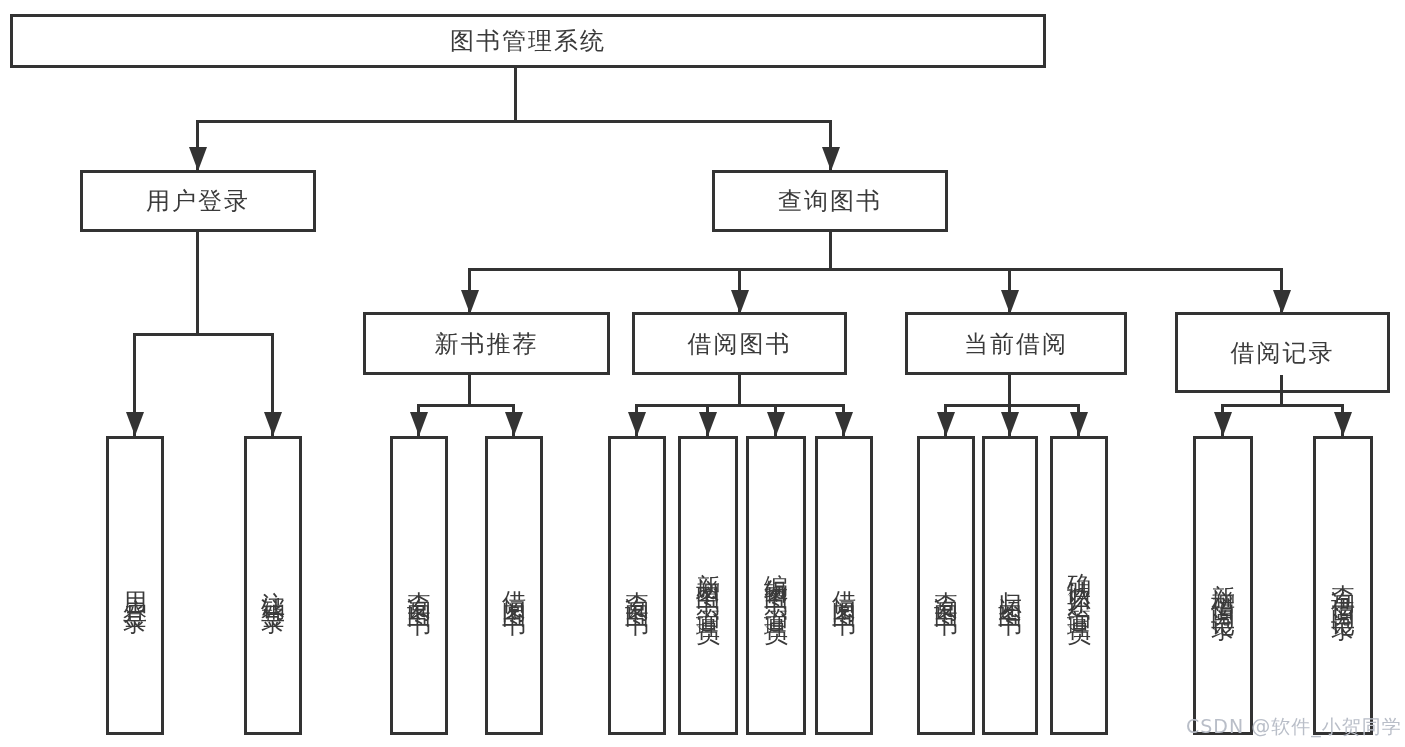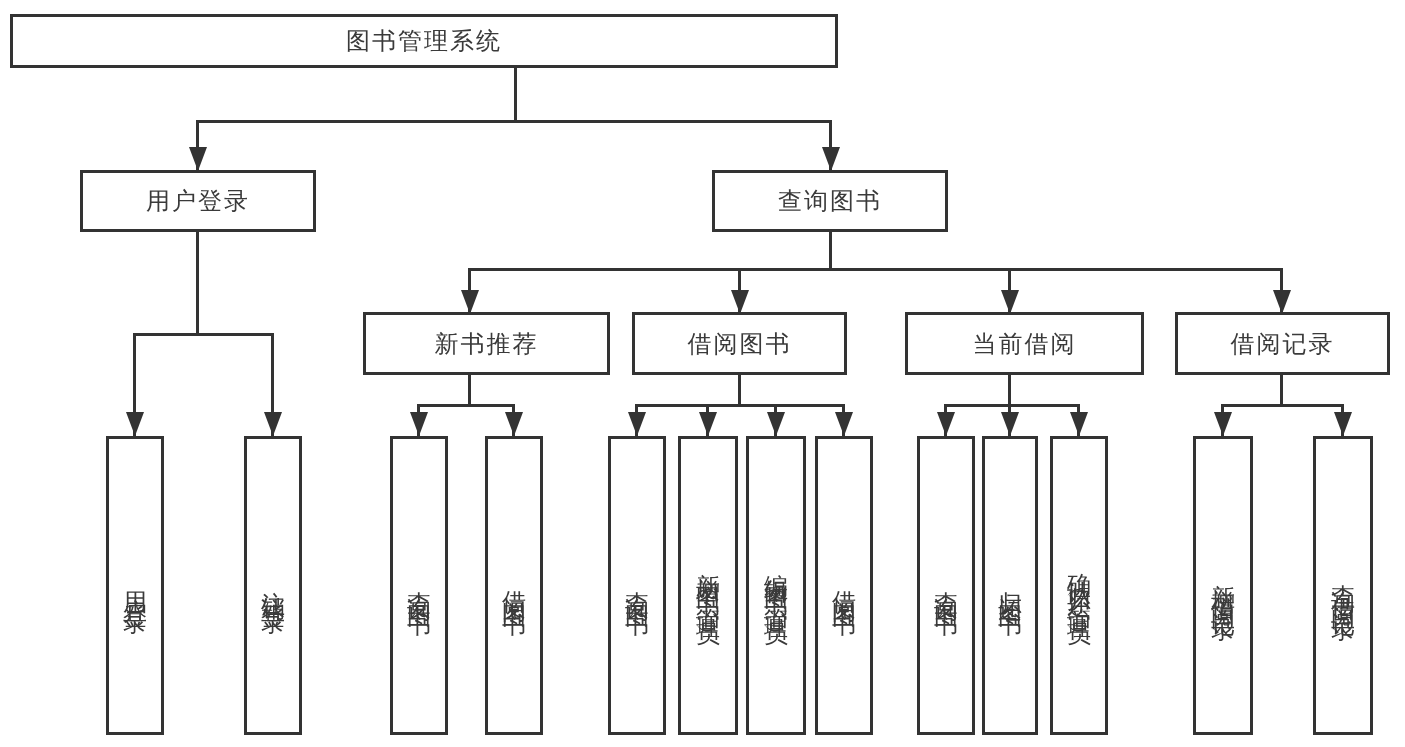--- a/index.html
+++ b/index.html
@@ -60,7 +60,7 @@
 
 <div class="canvas">
 
-  <div class="box root-box" style="left:10px;top:14px;width:828px;height:54px">
+  <div class="box root-box" style="left:10px;top:14px;width:1036px;height:54px">
     <span>图书管理系统</span>
   </div>
 

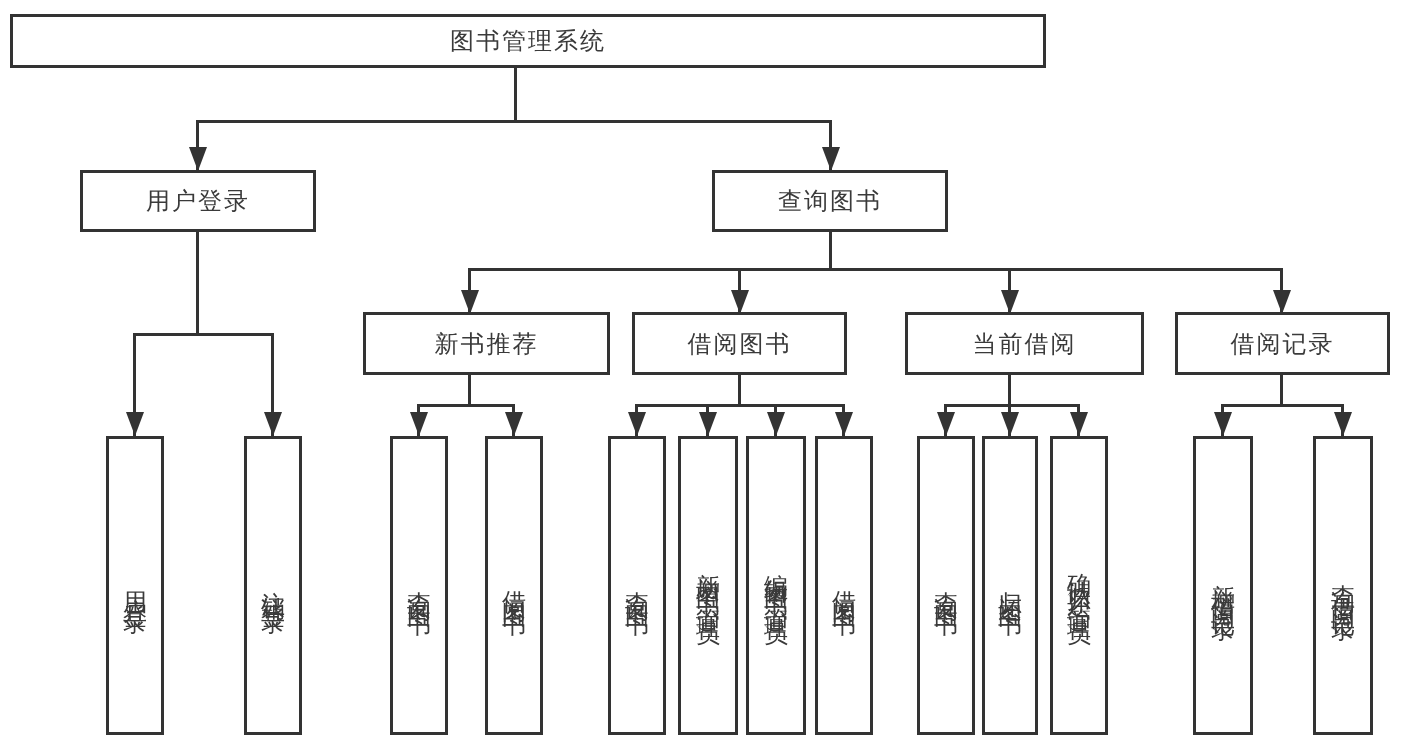--- a/index.html
+++ b/index.html
@@ -102,7 +102,7 @@
   <div class="box hbox" style="left:632px;top:312px;width:215px;height:63px">
     <span>借阅图书</span>
   </div>
-  <div class="box hbox" style="left:905px;top:312px;width:239px;height:63px">
+  <div class="box hbox" style="left:905px;top:312px;width:222px;height:63px">
     <span>当前借阅</span>
   </div>
   <div class="box hbox" style="left:1175px;top:312px;width:215px;height:63px">

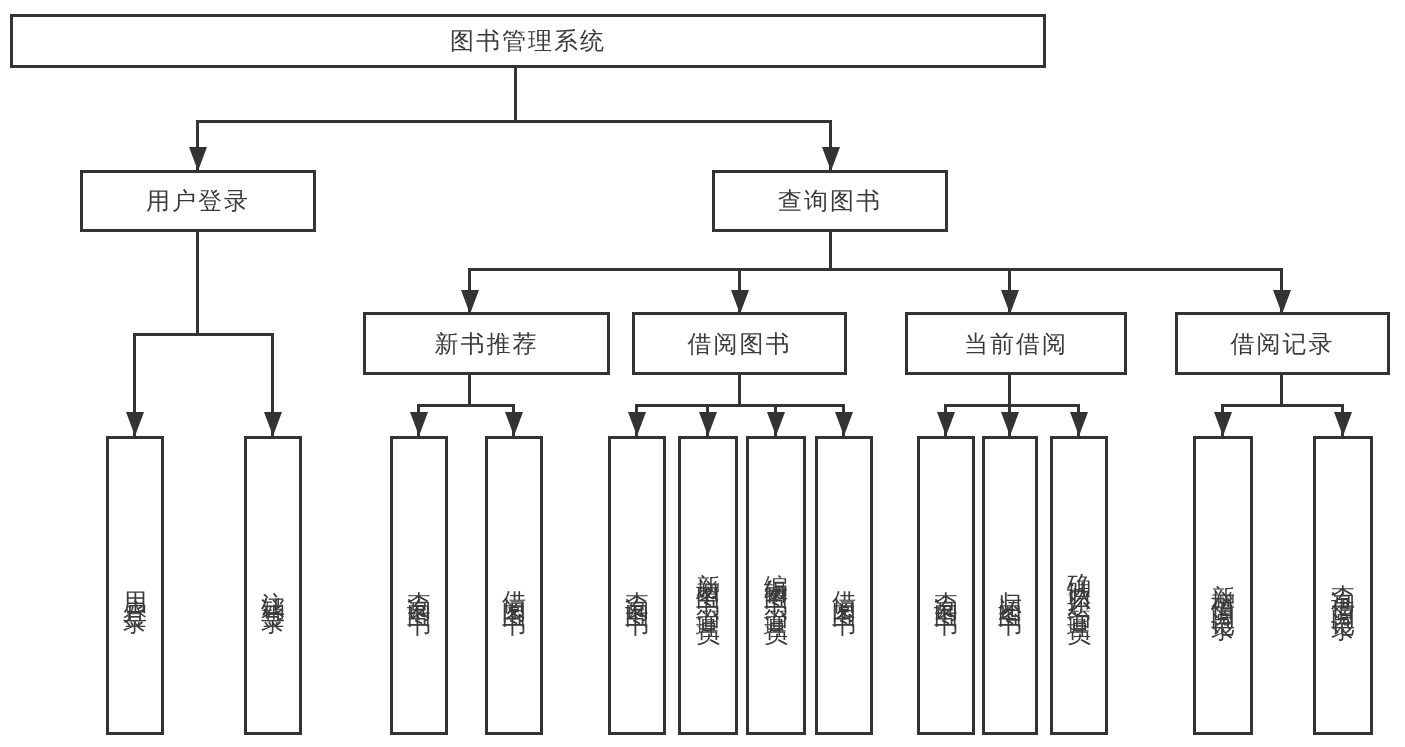--- a/index.html
+++ b/index.html
@@ -105,7 +105,7 @@
   <div class="box hbox" style="left:905px;top:312px;width:222px;height:63px">
     <span>当前借阅</span>
   </div>
-  <div class="box hbox" style="left:1175px;top:312px;width:215px;height:63px">
+  <div class="box hbox" style="left:1175px;top:312px;width:215px;height:81px">
     <span>借阅记录</span>
   </div>
 

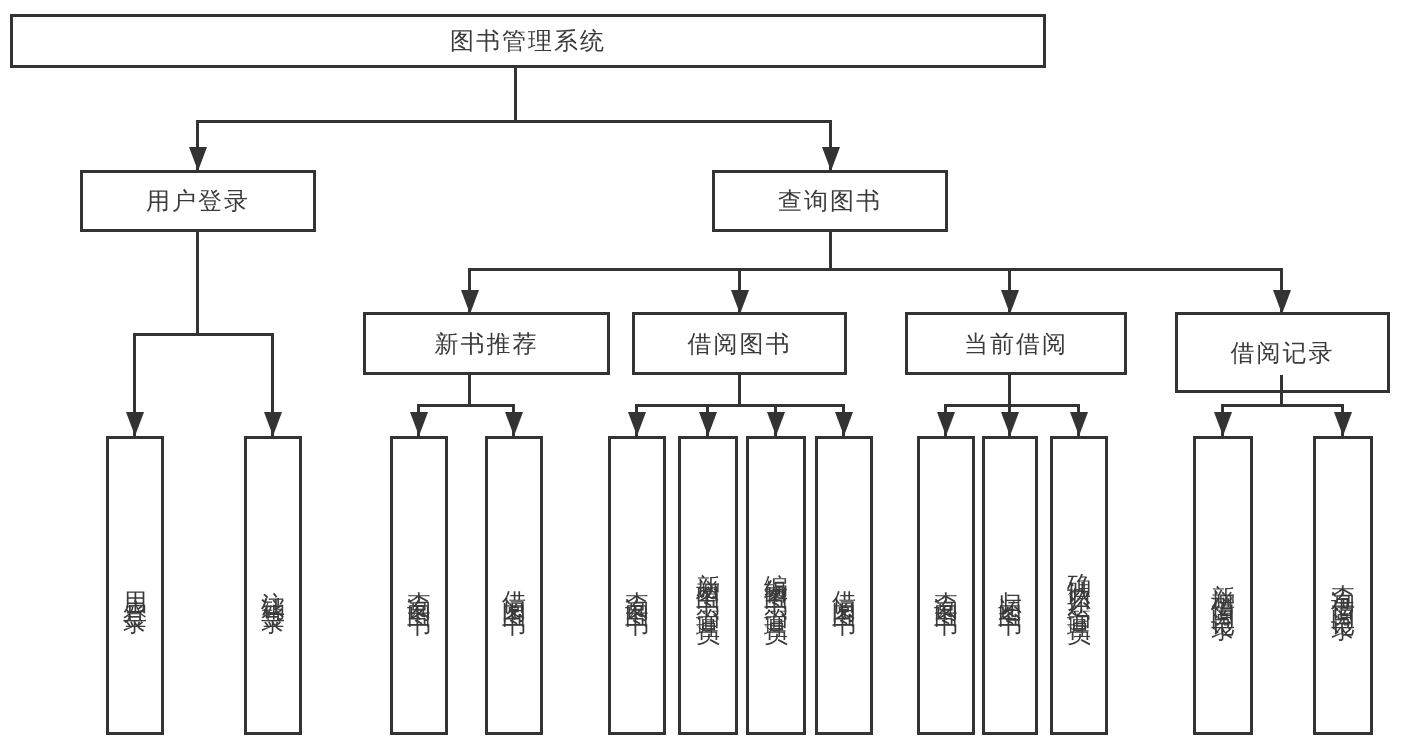--- a/index.html
+++ b/index.html
@@ -187,6 +187,7 @@
     <span class="vtext">查询借阅记录</span>
   </div>
 
+  <div class="watermark" style="left:1186px;top:714px">CSDN @软件_小贺同学</div>
 
 </div>
 

